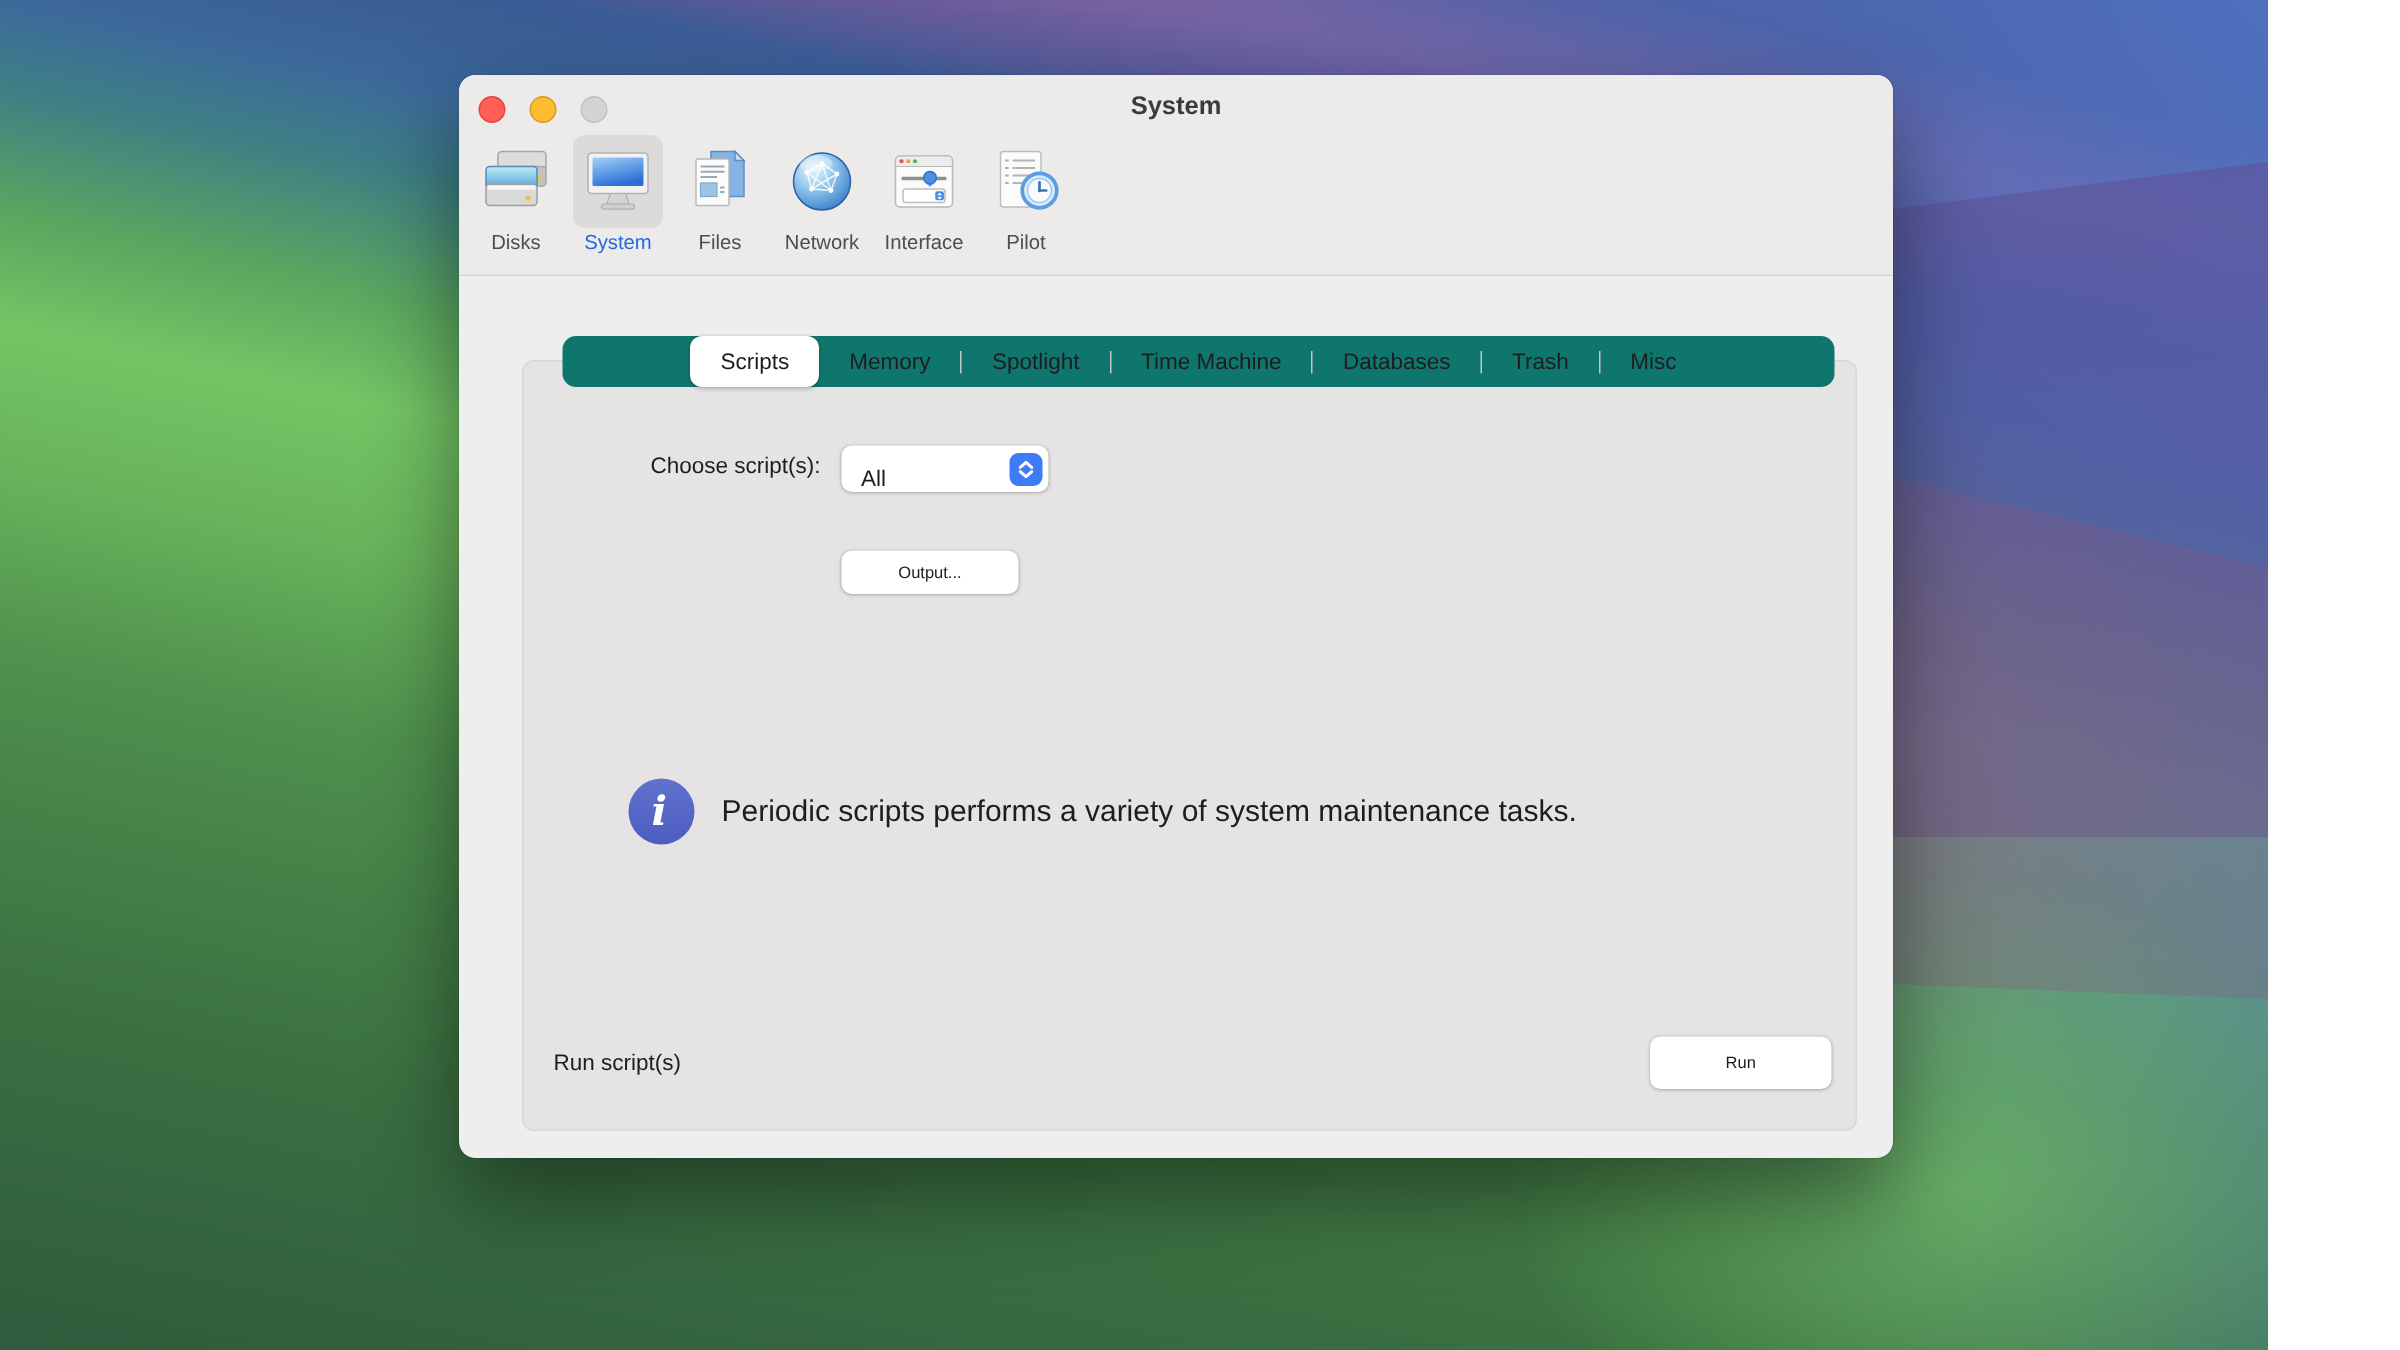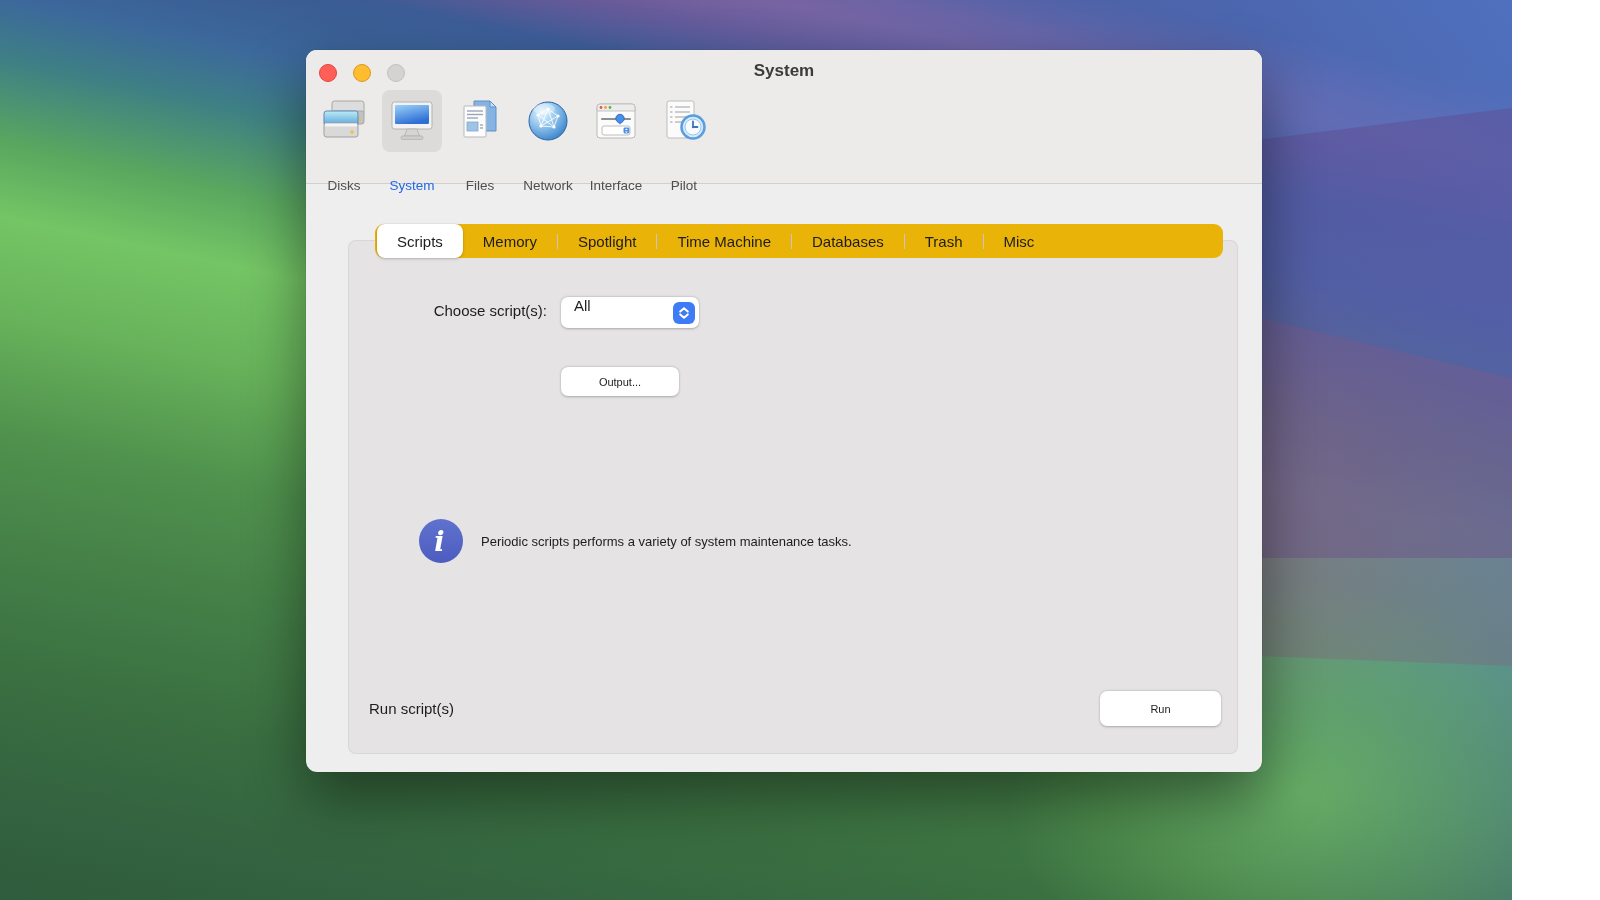--- a/index.html
+++ b/index.html
@@ -41,7 +41,7 @@
   .light.gray{background:#d5d3d1;border:0.5px solid #c3c1bf;}
 
   .toolbar{position:absolute;left:8px;top:40px;display:flex;align-items:flex-start;gap:8px;}
-  .tb-item{display:flex;flex-direction:column;align-items:center;cursor:default;gap:24px;}
+  .tb-item{display:flex;flex-direction:column;align-items:center;cursor:default;}
   .tb-iconwrap{width:100%;min-width:58px;height:62px;border-radius:8px;display:flex;
     align-items:center;justify-content:center;padding:0 6px;box-sizing:border-box;}
   .tb-item.selected .tb-iconwrap{background:rgba(0,0,0,.068);}

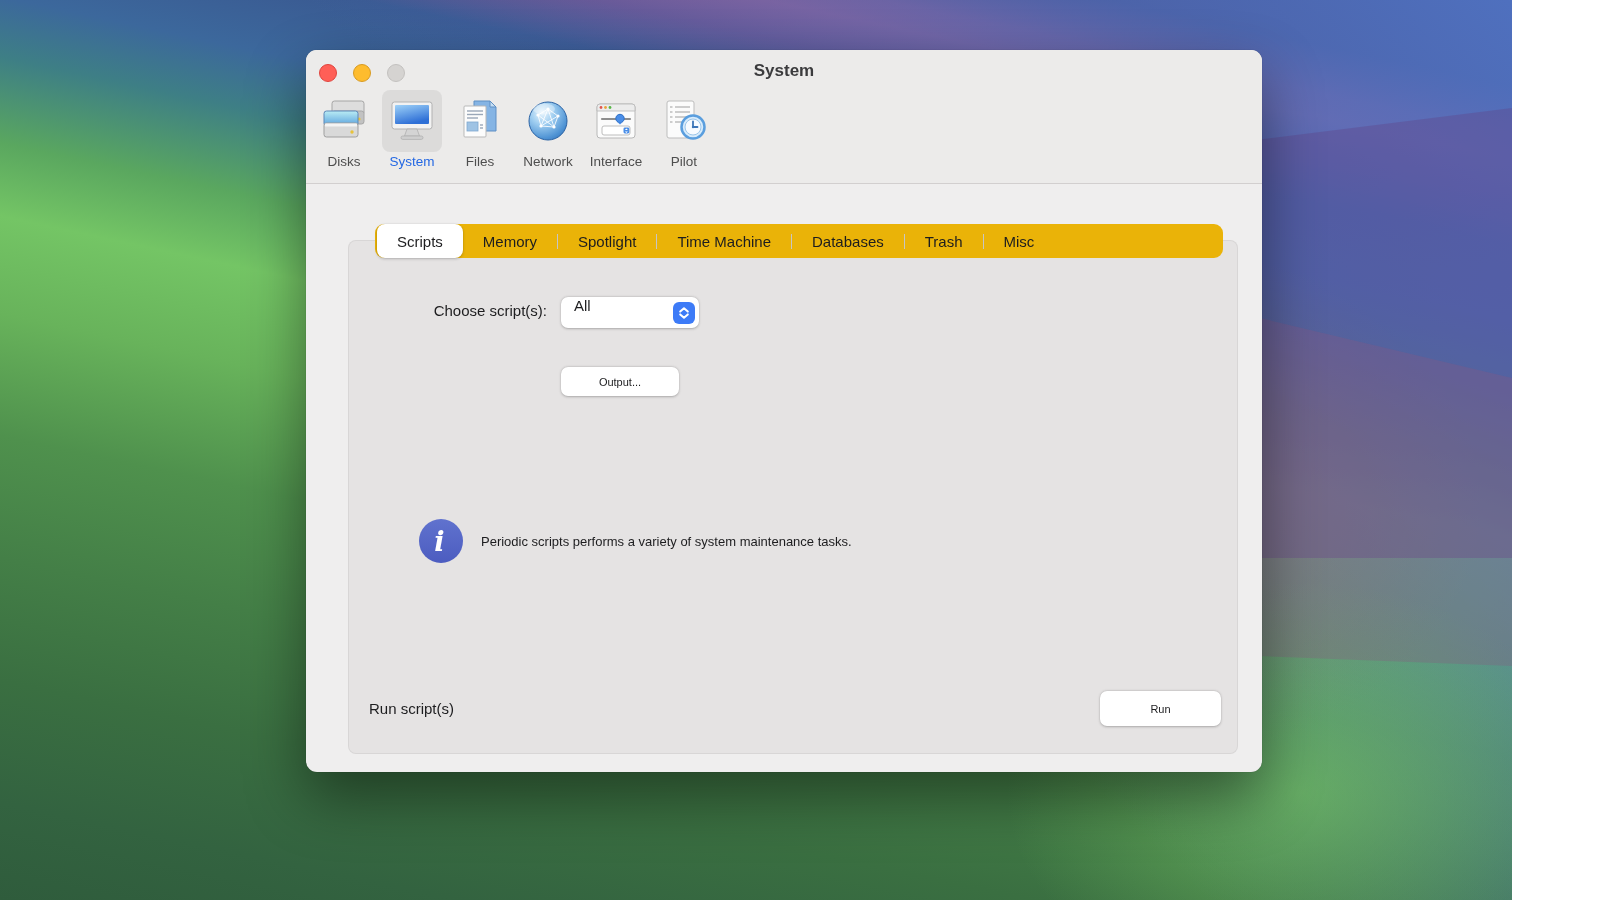--- a/index.html
+++ b/index.html
@@ -51,8 +51,8 @@
 
   
   .tabstrip{position:absolute;left:69px;top:174px;width:848px;height:34px;
-    background:#eab308;border-radius:9px;display:flex;align-items:center;
-    justify-content:flex-start;padding:0 2px;box-sizing:border-box;z-index:3;}
+    background:#0f766e;border-radius:9px;display:flex;align-items:center;
+    justify-content:center;padding:0 2px;box-sizing:border-box;z-index:3;}
   .tab{height:34px;display:flex;align-items:center;justify-content:center;
     padding:0 20px;font-size:15px;color:#1d1d1f;white-space:nowrap;cursor:default;}
   .tab.selected{background:#ffffff;border-radius:8px;

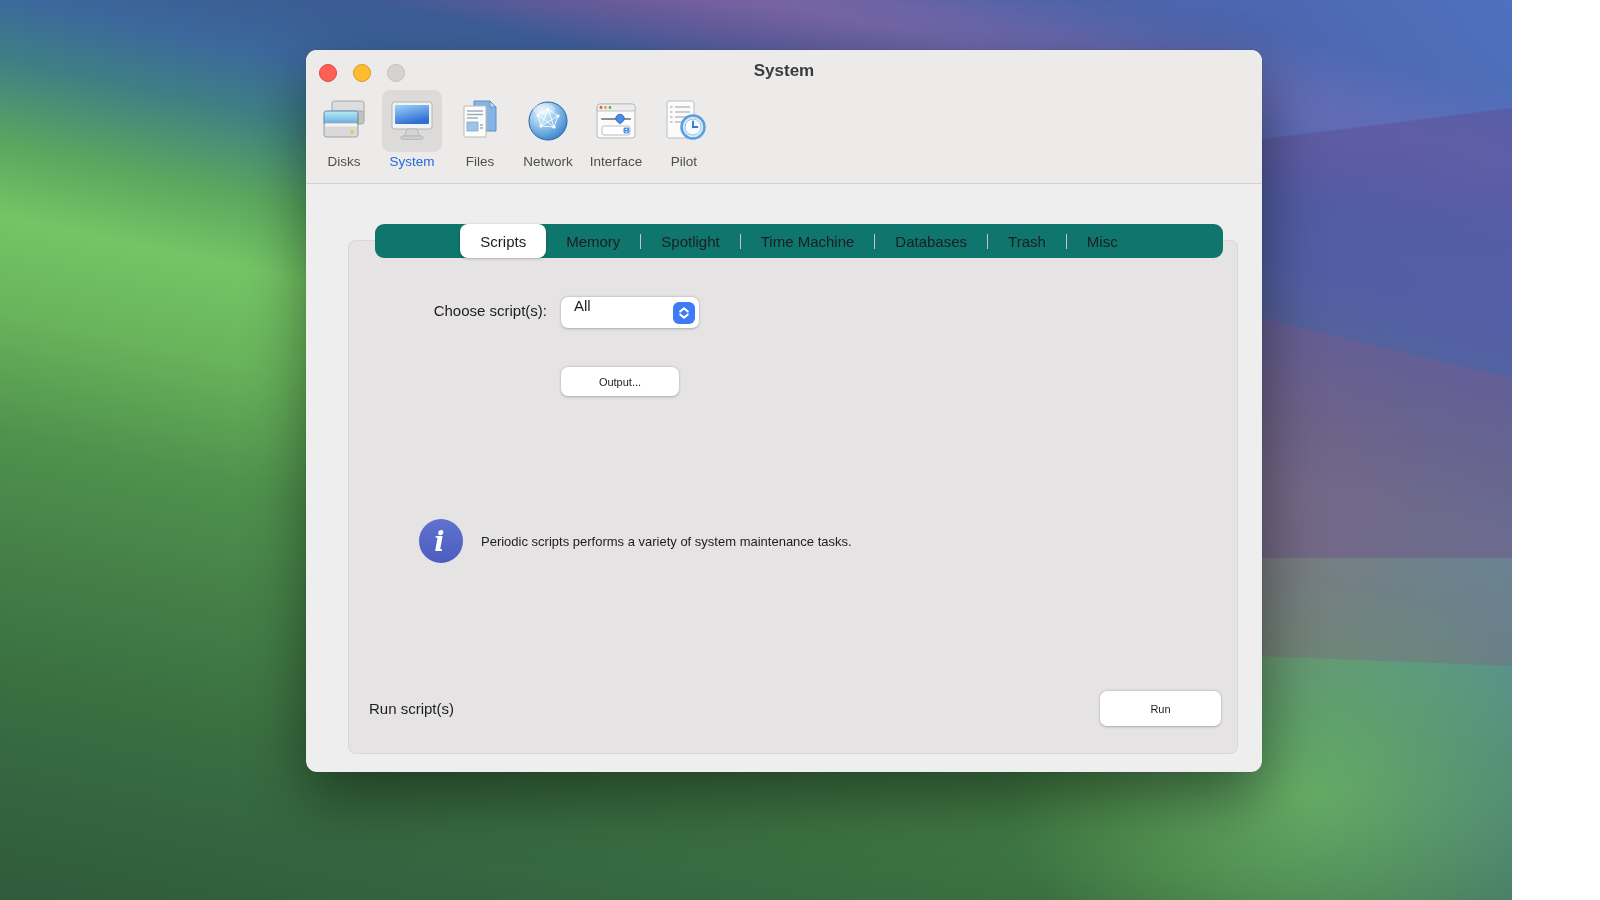--- a/index.html
+++ b/index.html
@@ -67,7 +67,7 @@
     text-align:right;font-size:15px;color:#1d1d1f;}
   .popup{position:absolute;left:212px;top:56px;width:138px;height:31px;background:#ffffff;
     border-radius:7px;box-shadow:0 0.5px 2.5px rgba(0,0,0,.25), 0 0 0 0.5px rgba(0,0,0,.03);
-    display:flex;align-items:flex-start;font-size:15px;color:#1d1d1f;padding-left:13px;
+    display:flex;align-items:flex-end;font-size:15px;color:#1d1d1f;padding-left:13px;
     box-sizing:border-box;cursor:default;}
   .popup-cap{position:absolute;right:4.5px;top:4.5px;width:22px;height:22px;border-radius:6px;
     background:#3d7bf7;display:flex;align-items:center;justify-content:center;}

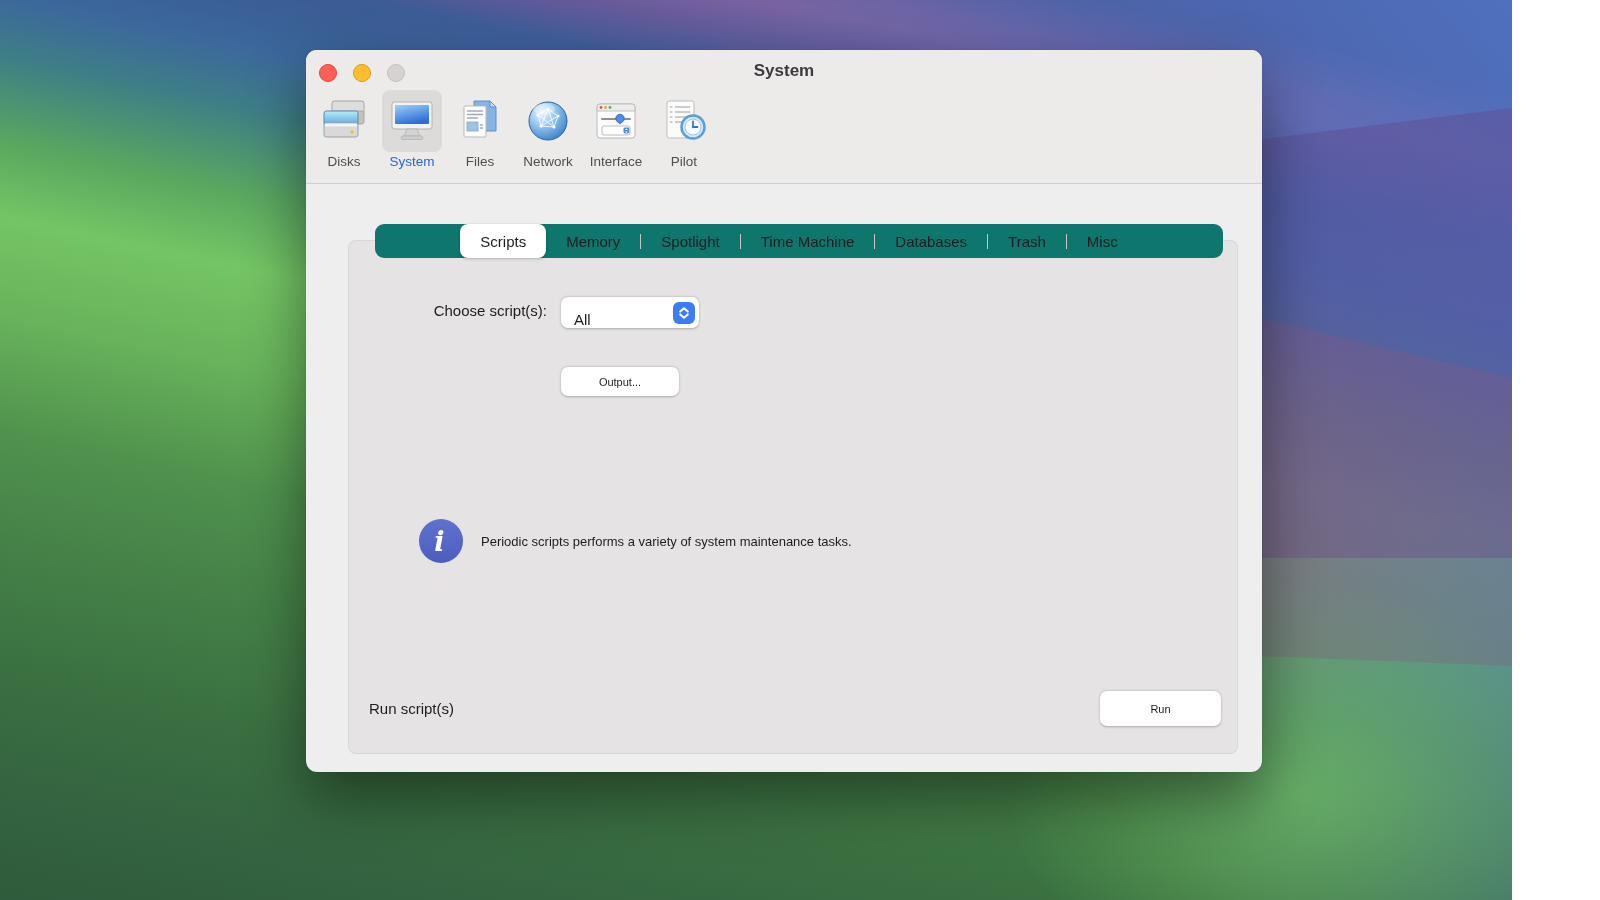--- a/index.html
+++ b/index.html
@@ -82,7 +82,7 @@
     display:flex;align-items:center;justify-content:center;
     font-family:"DejaVu Serif",serif;font-style:italic;font-weight:bold;
     font-size:27px;color:#ffffff;padding-right:3px;box-sizing:border-box;}
-  .info-text{font-size:13px;color:#1d1d1f;}
+  .info-text{font-size:20px;color:#1d1d1f;}
   .run-label{position:absolute;left:20px;top:451px;height:34px;line-height:34px;
     font-size:15px;color:#1d1d1f;text-align:right;}
 </style>

